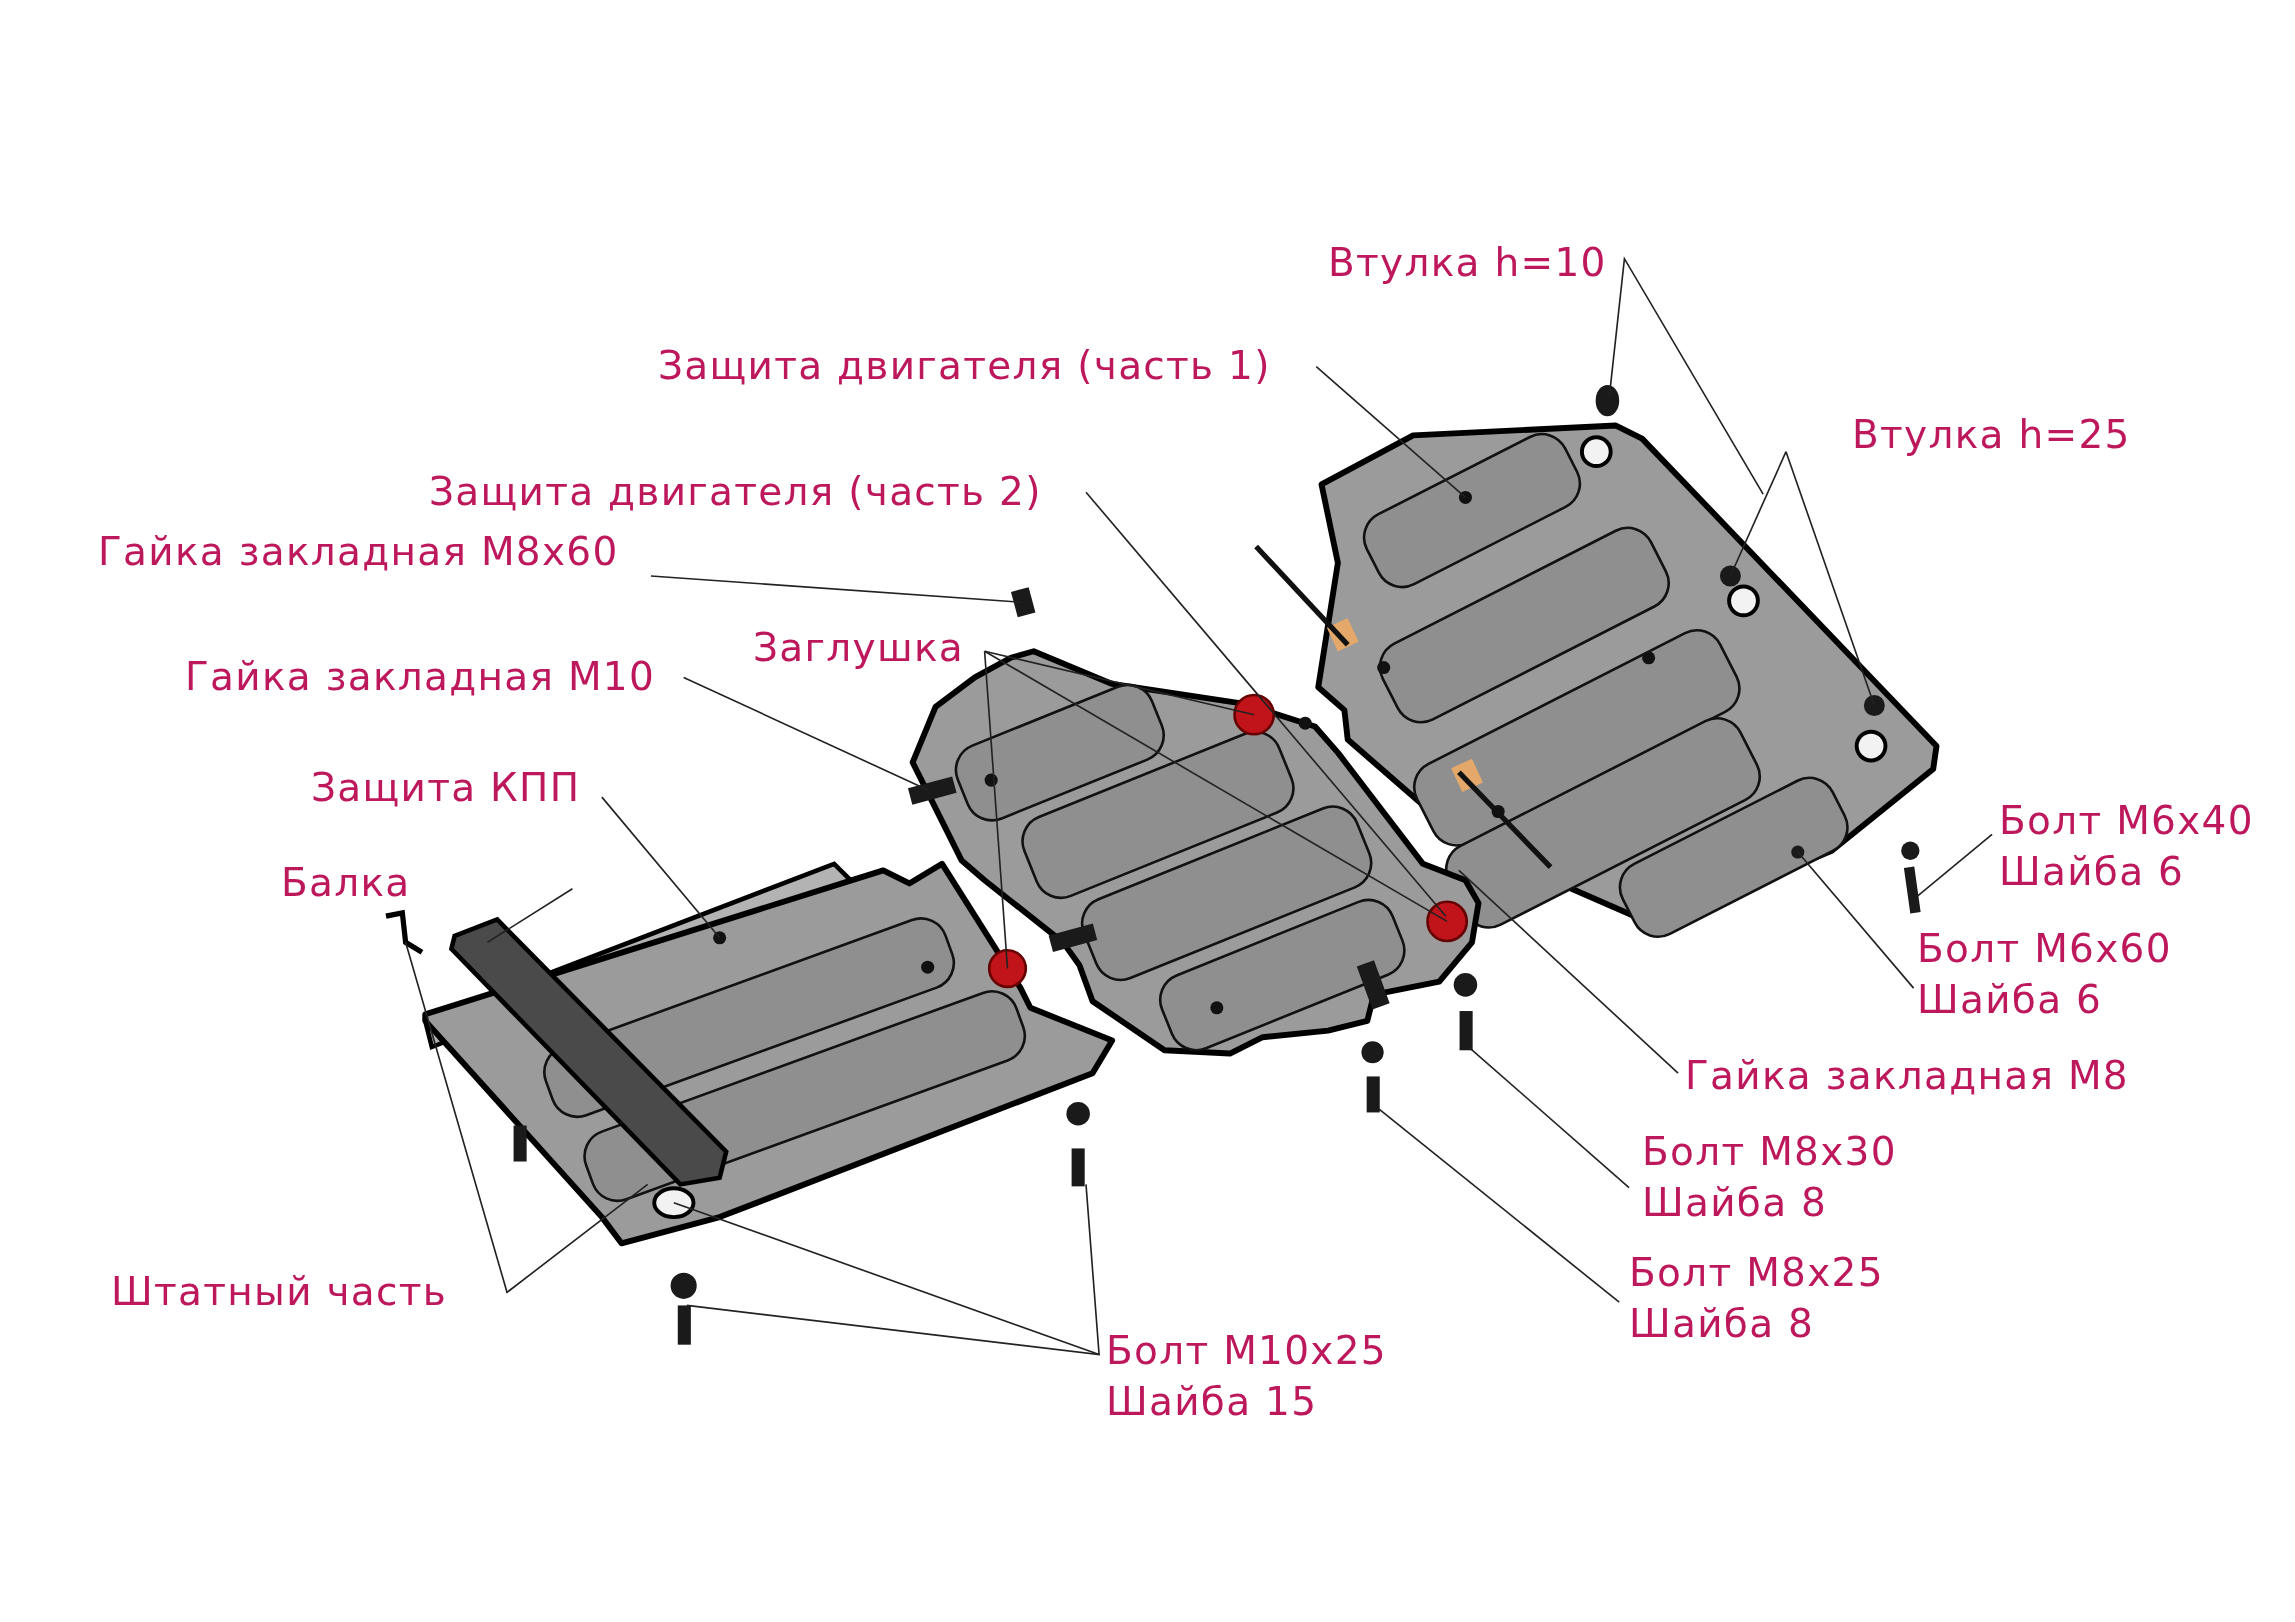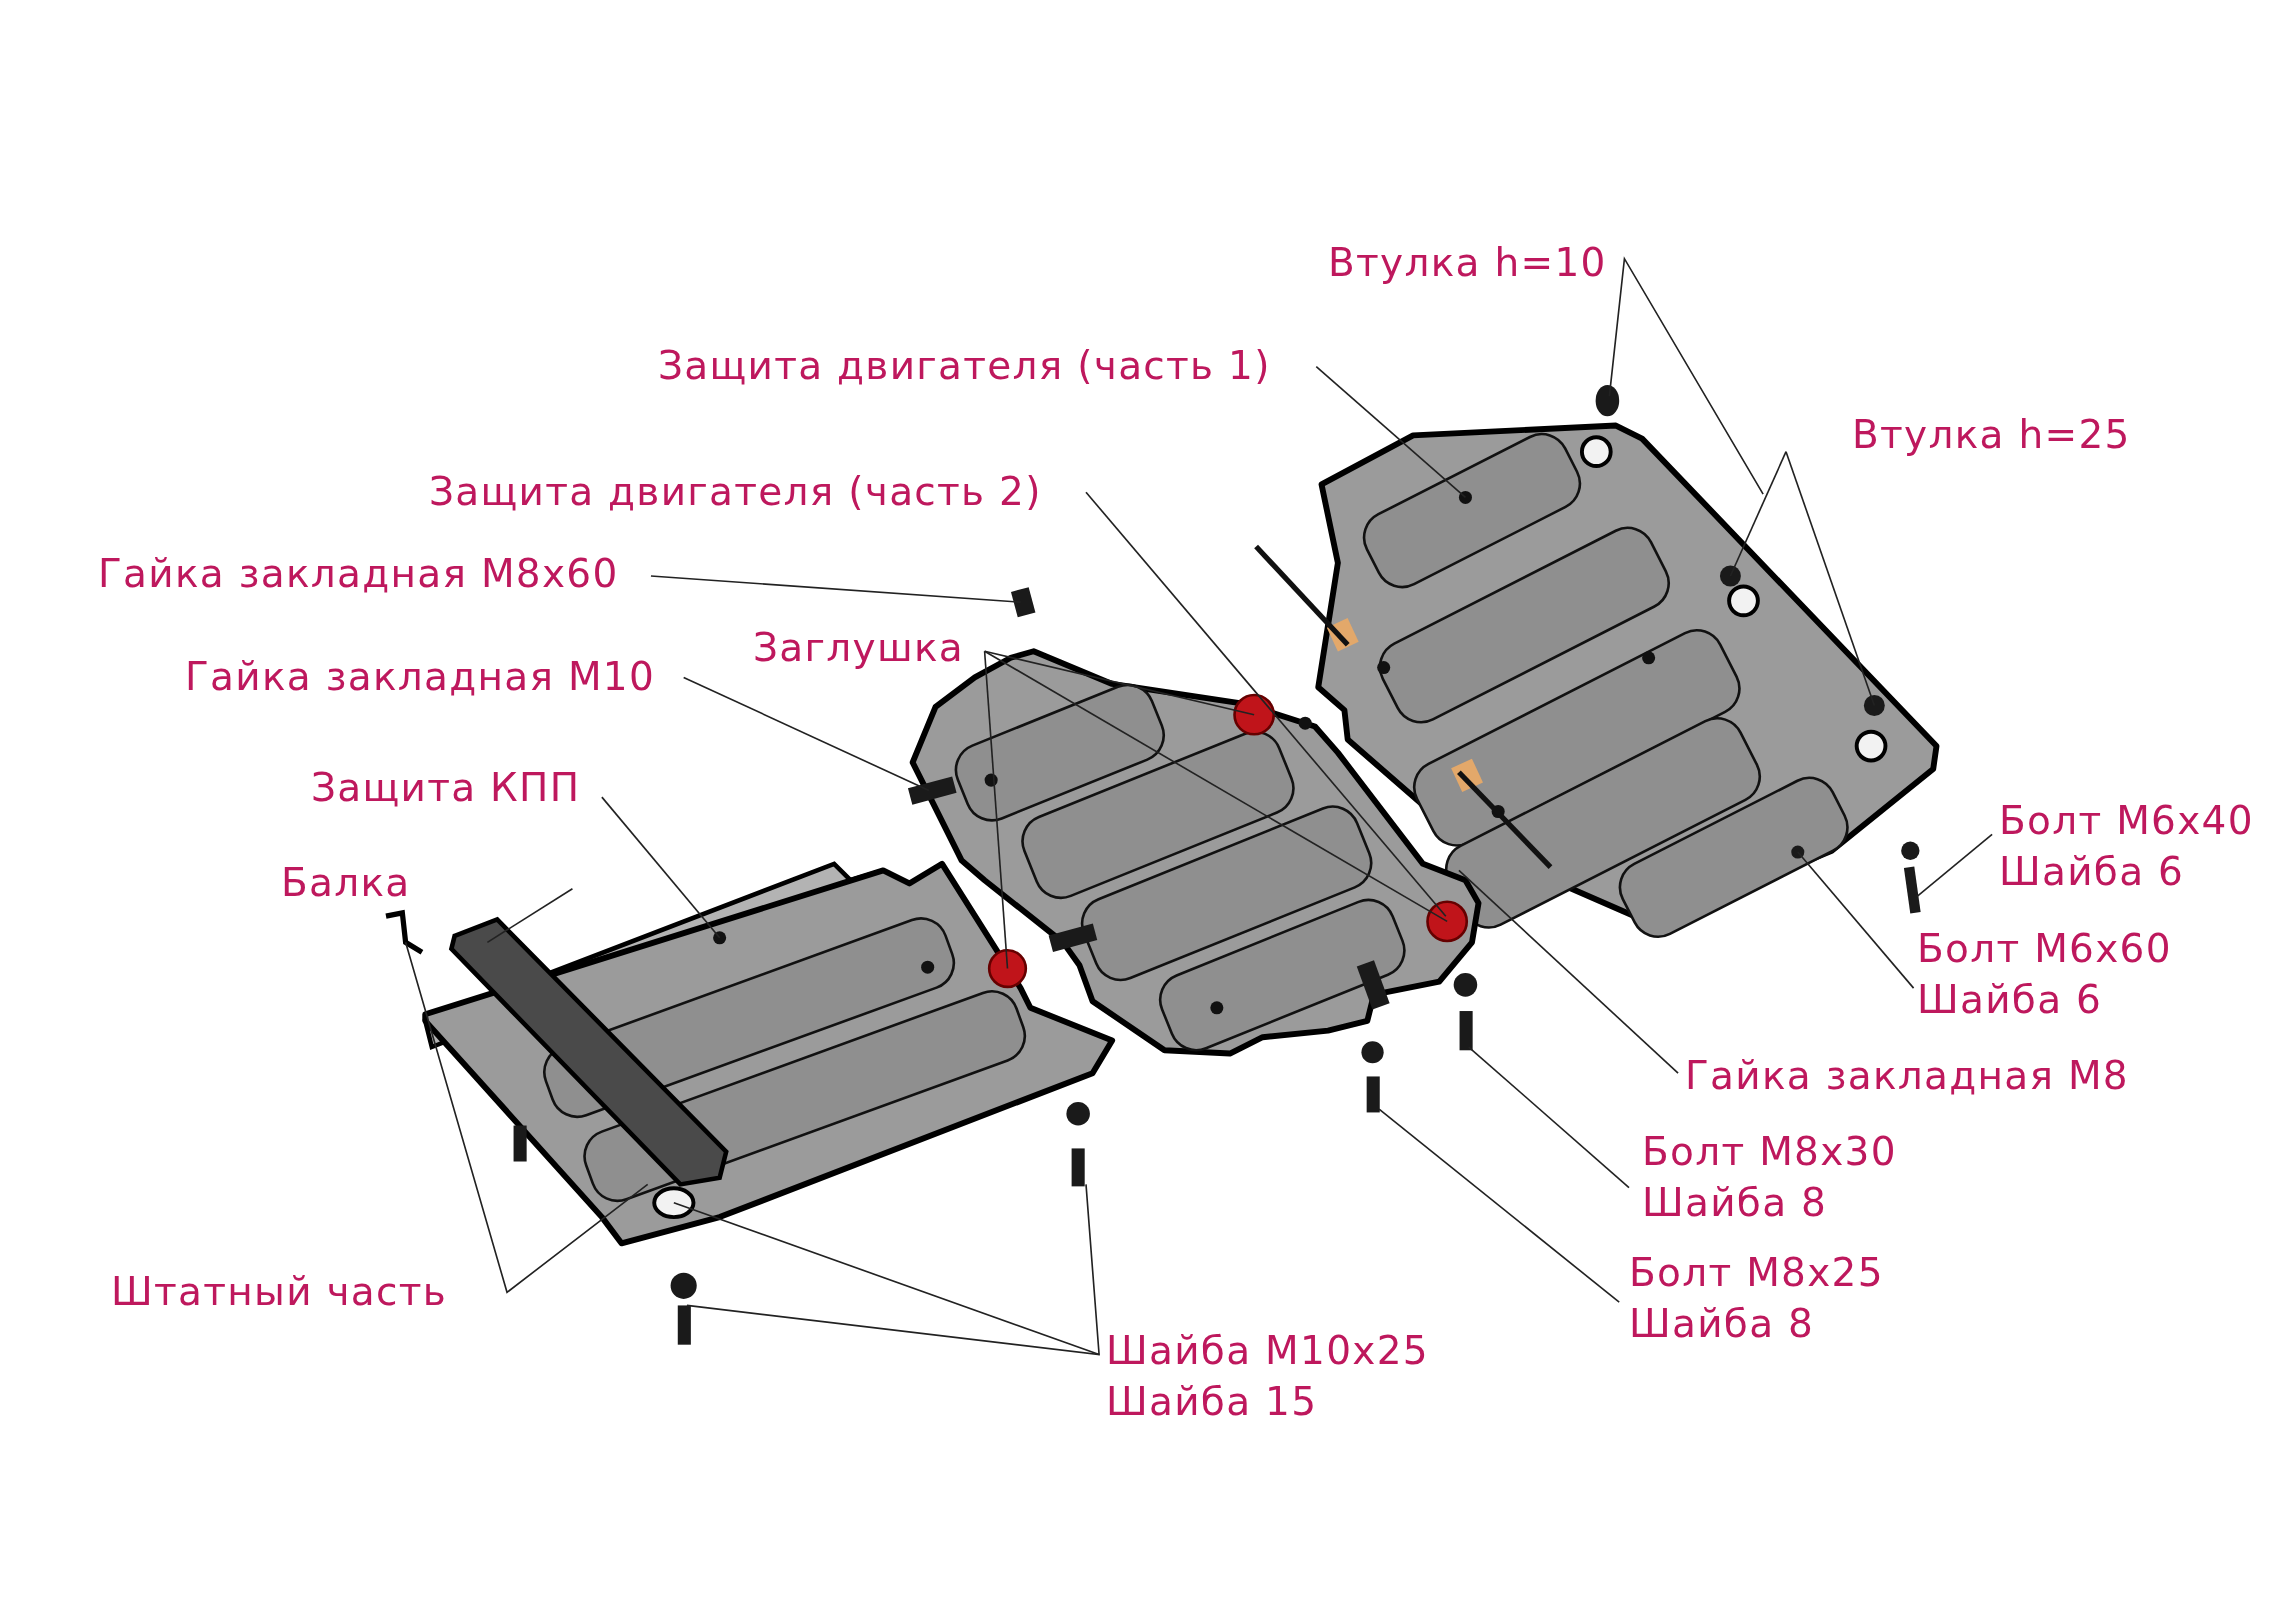--- a/index.html
+++ b/index.html
@@ -133,7 +133,7 @@
 <div class="label" style="left:429px; top:466px;">
   <span>Защита двигателя (часть 2)</span>
 </div>
-<div class="label" style="left:98px; top:548px;">
+<div class="label" style="left:98px; top:526px;">
   <span>Гайка закладная M8x60</span>
 </div>
 <div class="label" style="left:753px; top:622px;">

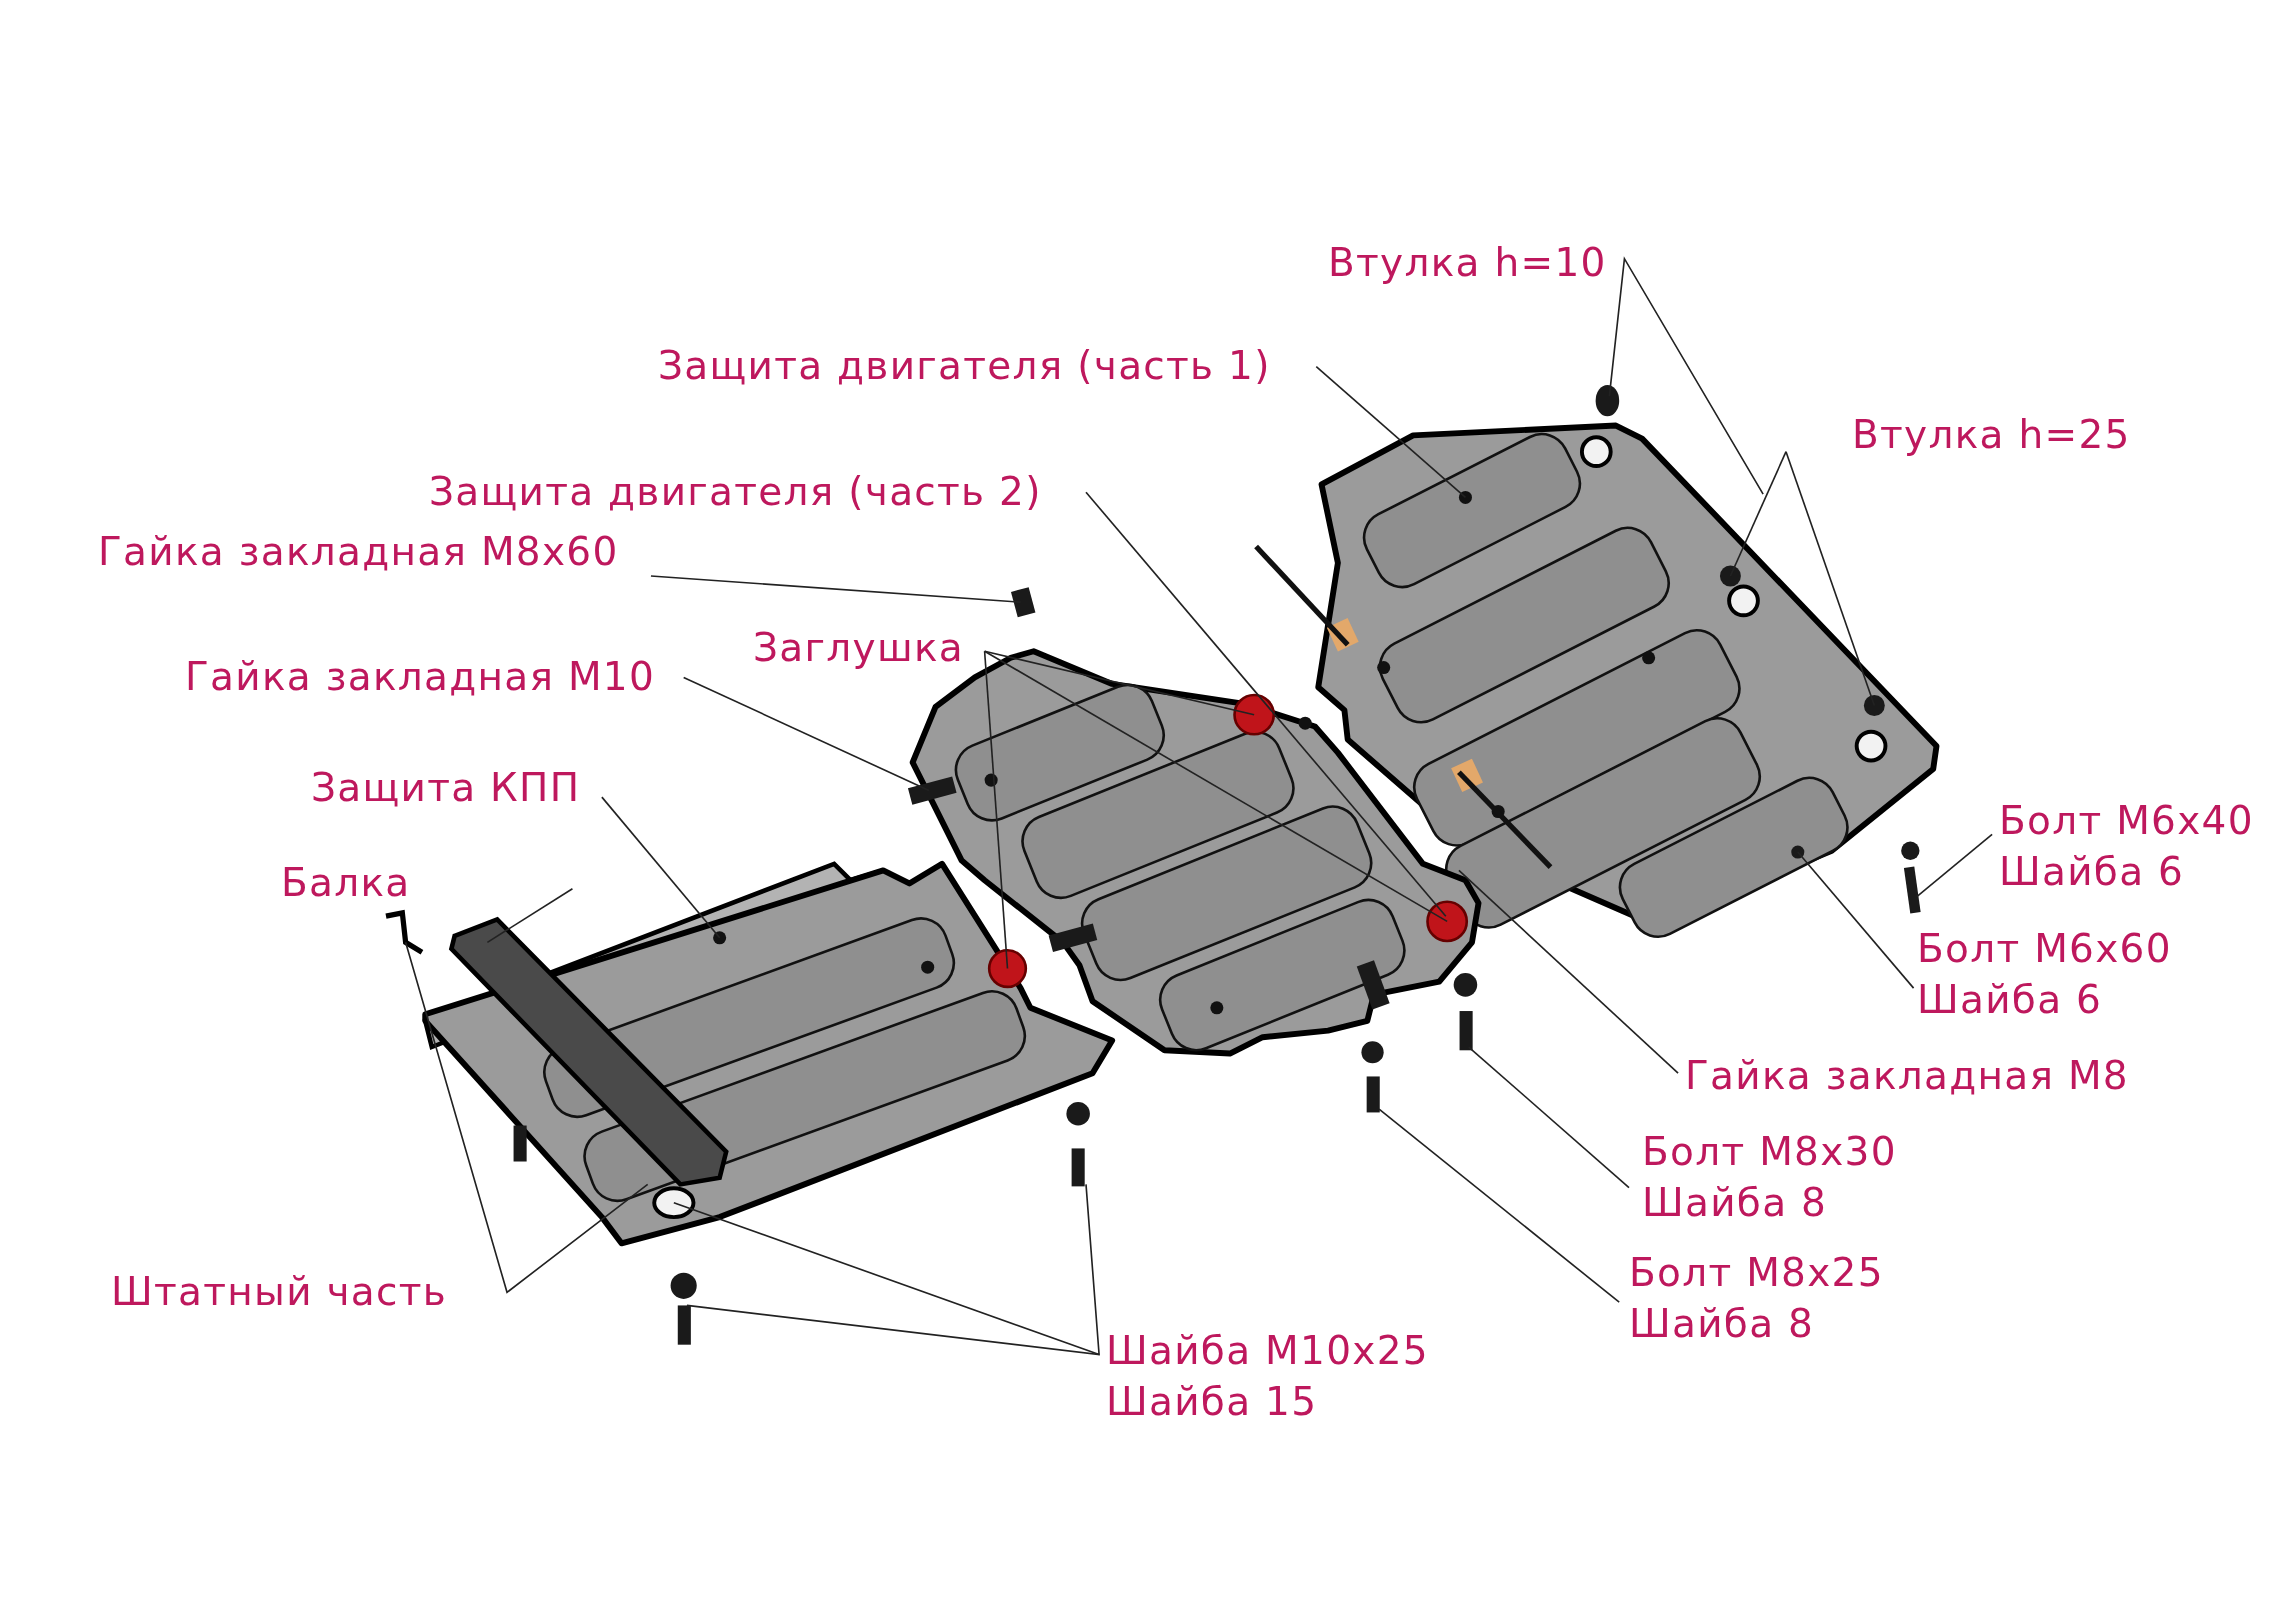--- a/index.html
+++ b/index.html
@@ -171,7 +171,7 @@
   <span>Штатный часть</span>
 </div>
 <div class="label" style="left:1106px; top:1325px;">
-  <span>Шайба M10x25</span>
+  <span>Болт M10x25</span>
   <span>Шайба 15</span>
 </div>
 

